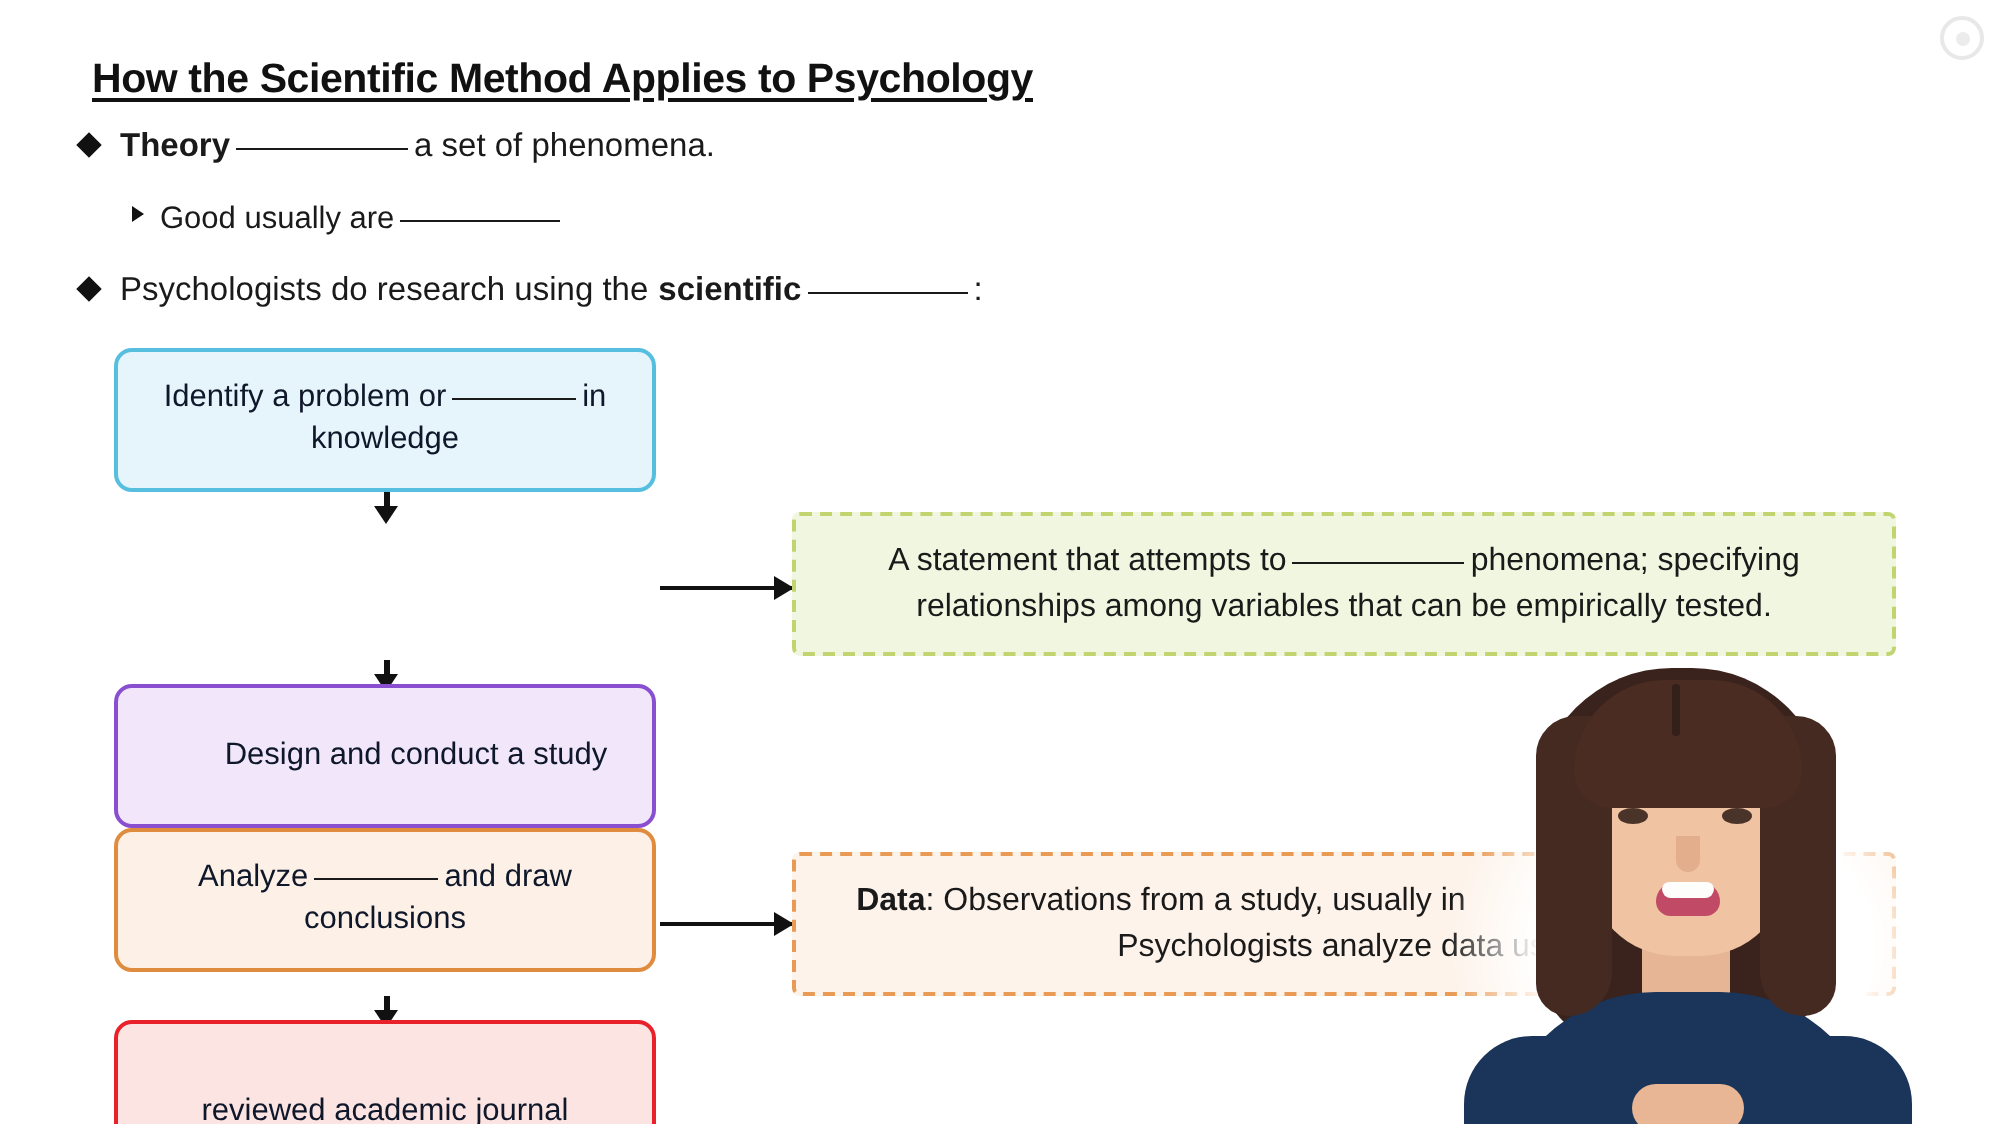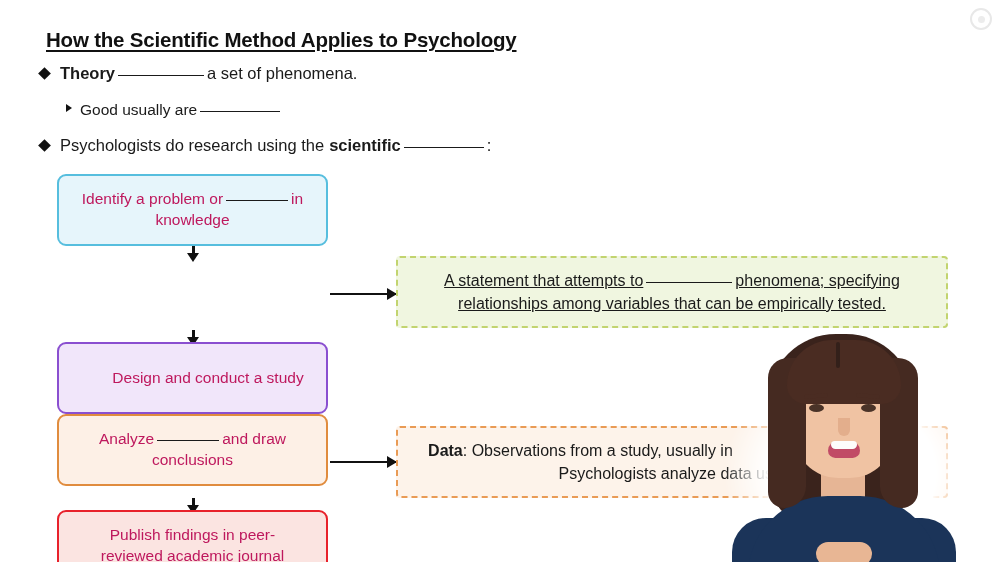--- a/index.html
+++ b/index.html
@@ -94,7 +94,7 @@
     font-size: 15.5px;
     line-height: 1.35;
     padding: 4px 10px;
-    color: #be185d;
+    color: #0f172a;
   }
   .fb1 { top: 174px; height: 72px; background: #e6f5fb; border-color: #56bede; }
   .fb2 { top: 258px; height: 72px; background: #eef7e1; border-color: #8ec63f; }

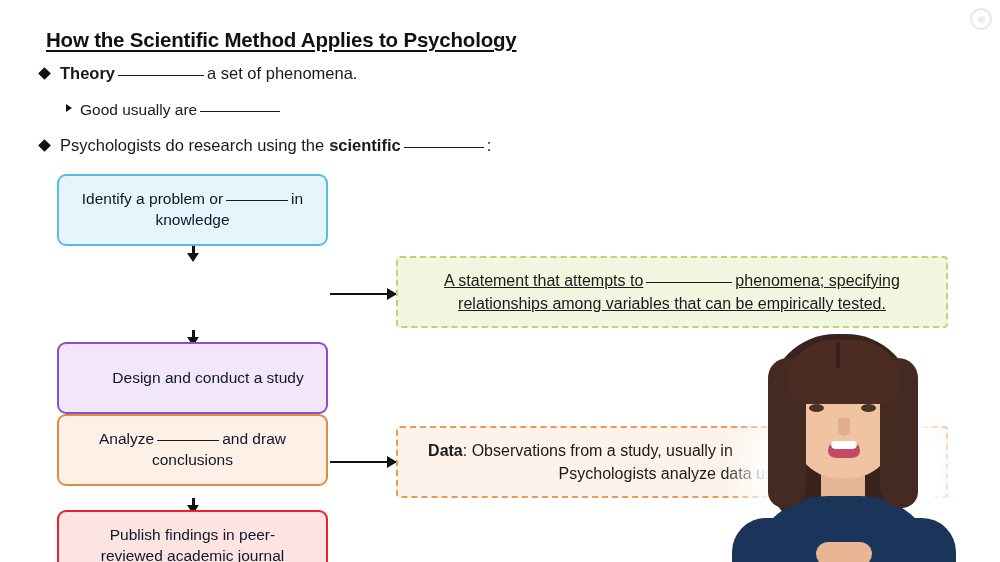--- a/index.html
+++ b/index.html
@@ -168,7 +168,7 @@
   }
   .co-green {
     left: 396px; top: 256px; width: 552px; height: 72px;
-    background: #f0f6e0; border-color: #c2d46f; text-decoration: underline;
+    background: #f0f6e0; border-color: #c2d46f;
   }
   .co-orange {
     left: 396px; top: 426px; width: 552px; height: 72px;

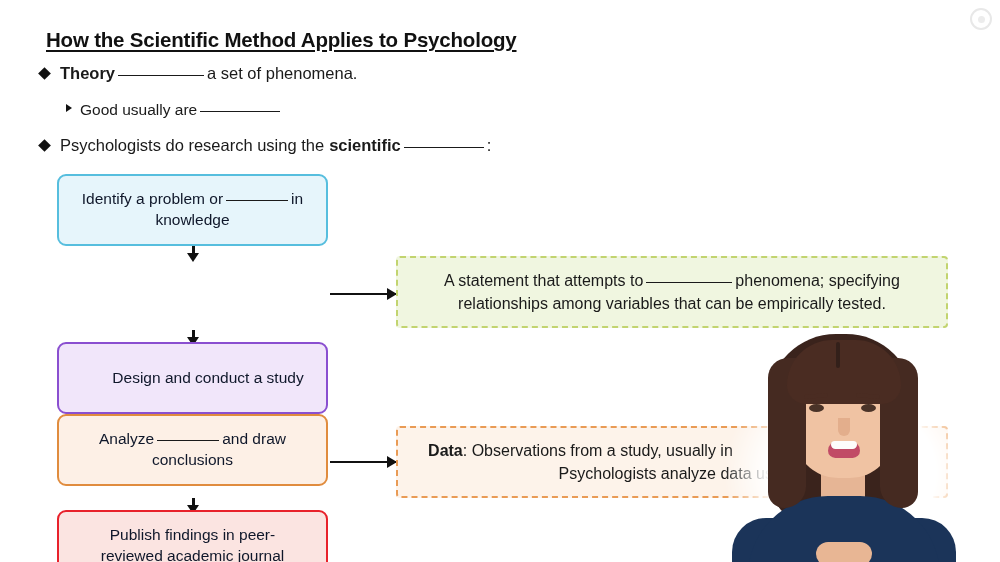--- a/index.html
+++ b/index.html
@@ -396,7 +396,7 @@
 
   <div class="flow-box fb5">
     <span>
-      <span>Publish findings in peer-</span><br>
+      <br>
       <span>reviewed academic journal</span>
     </span>
   </div>

